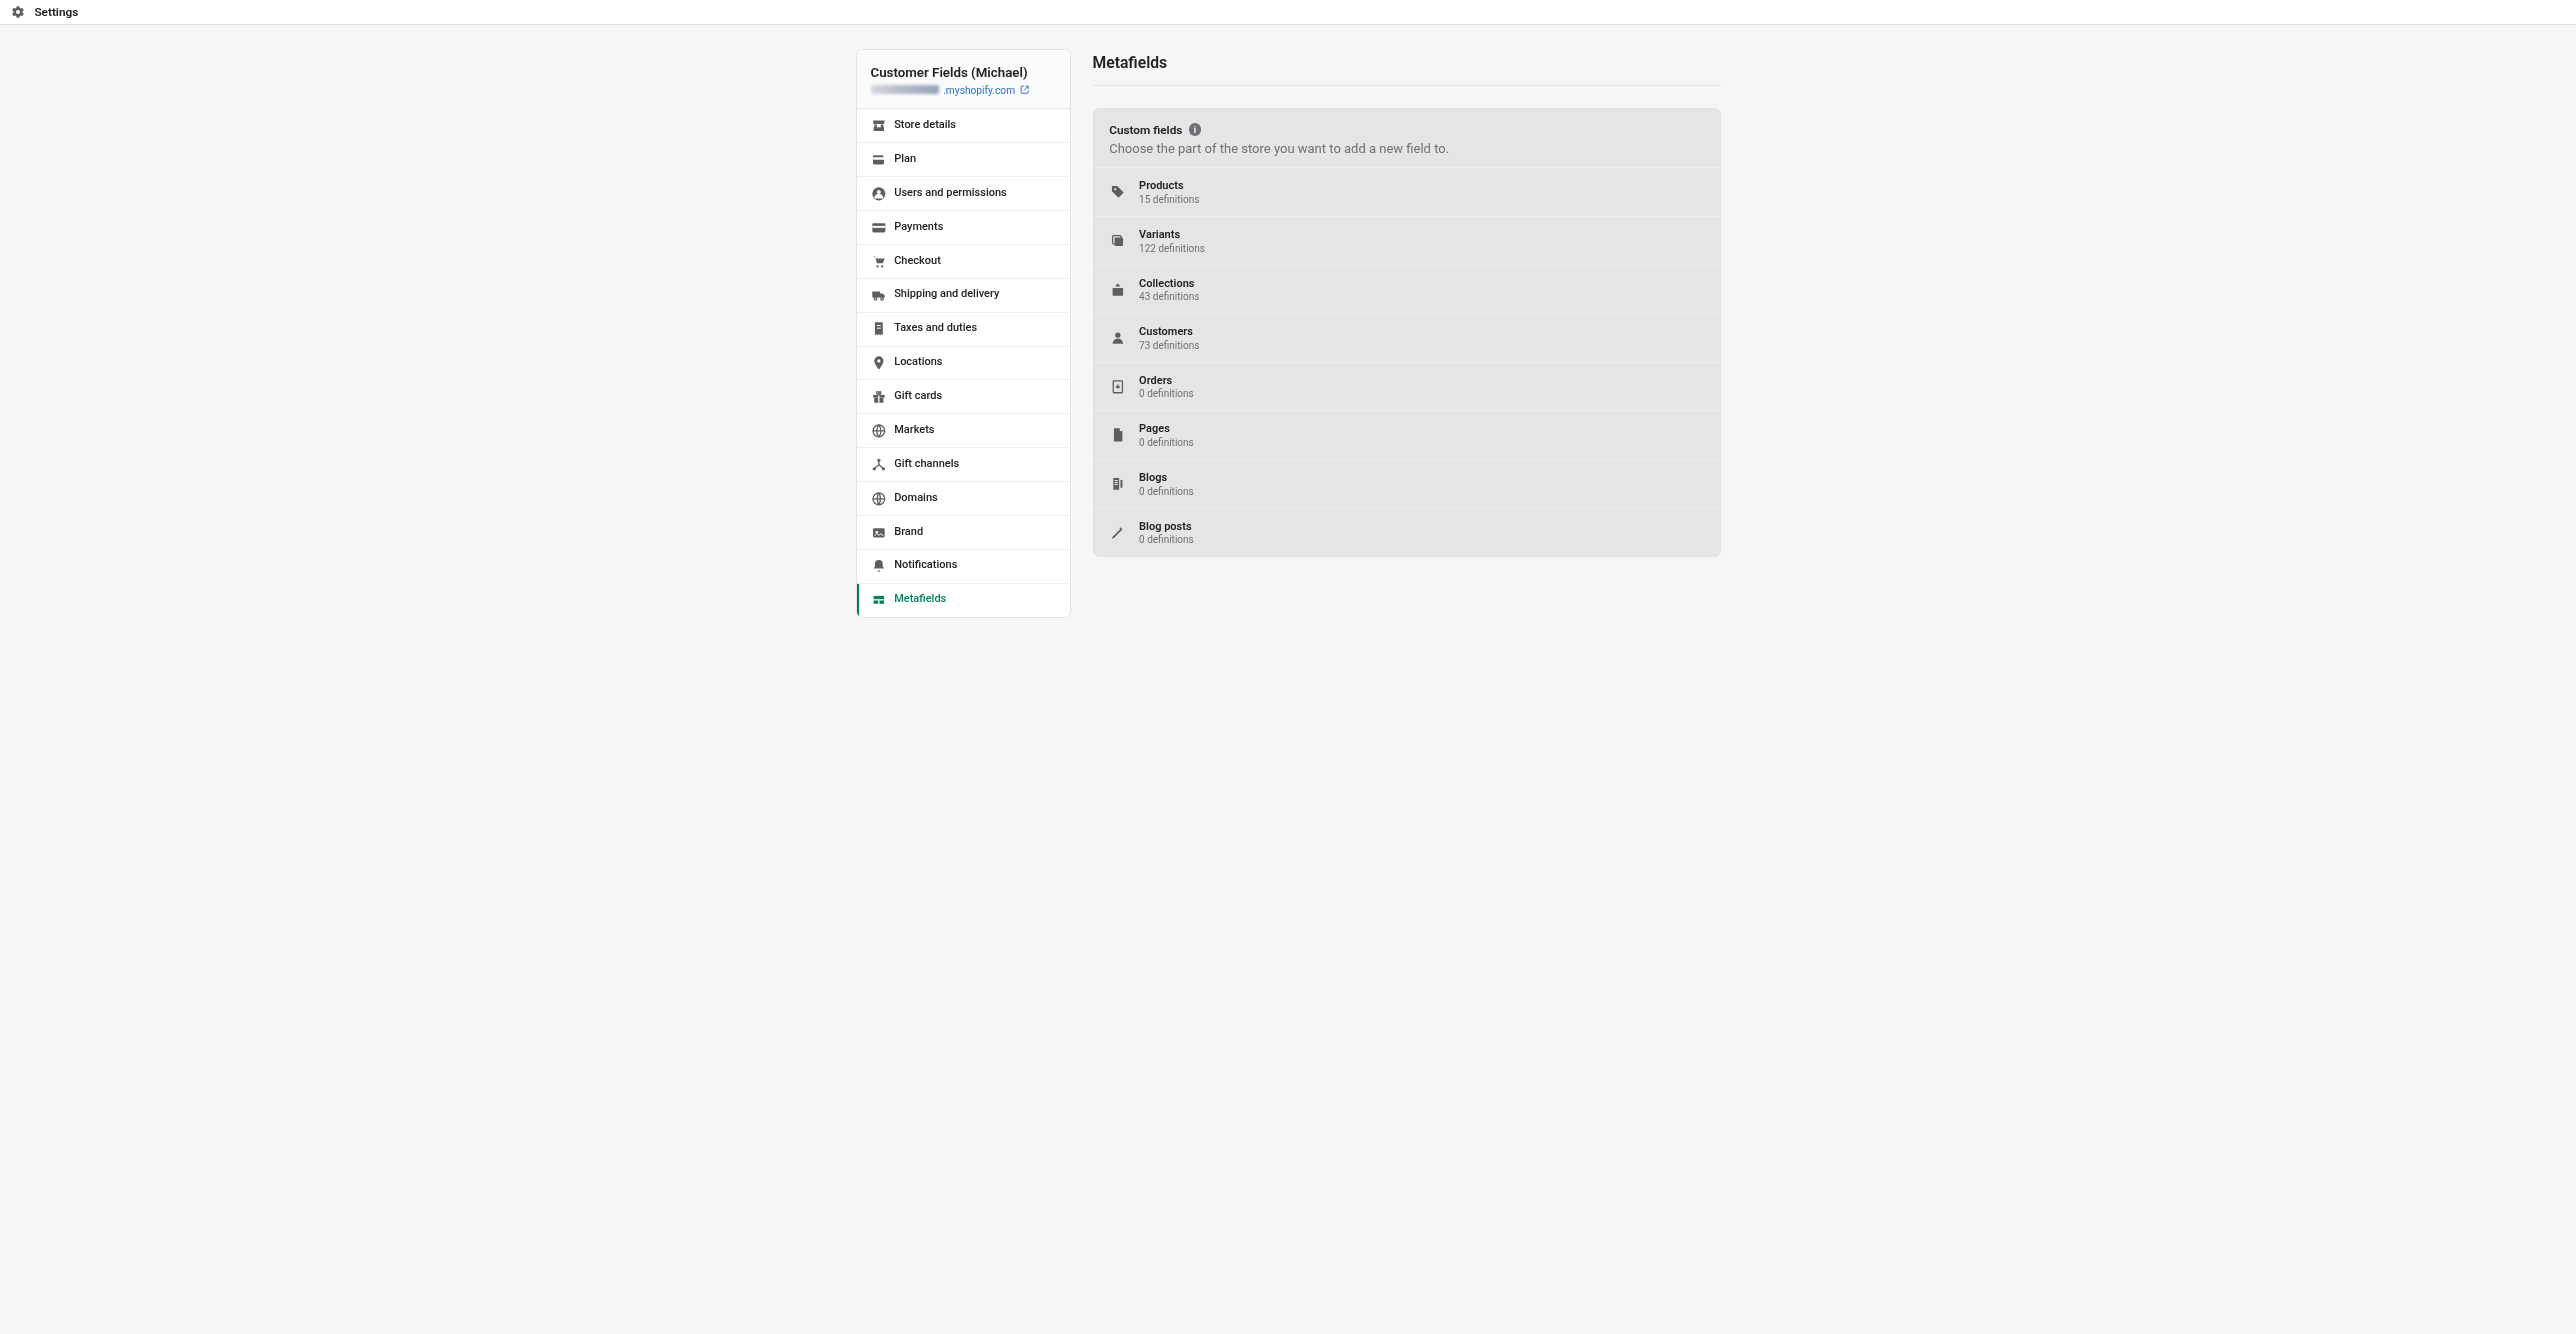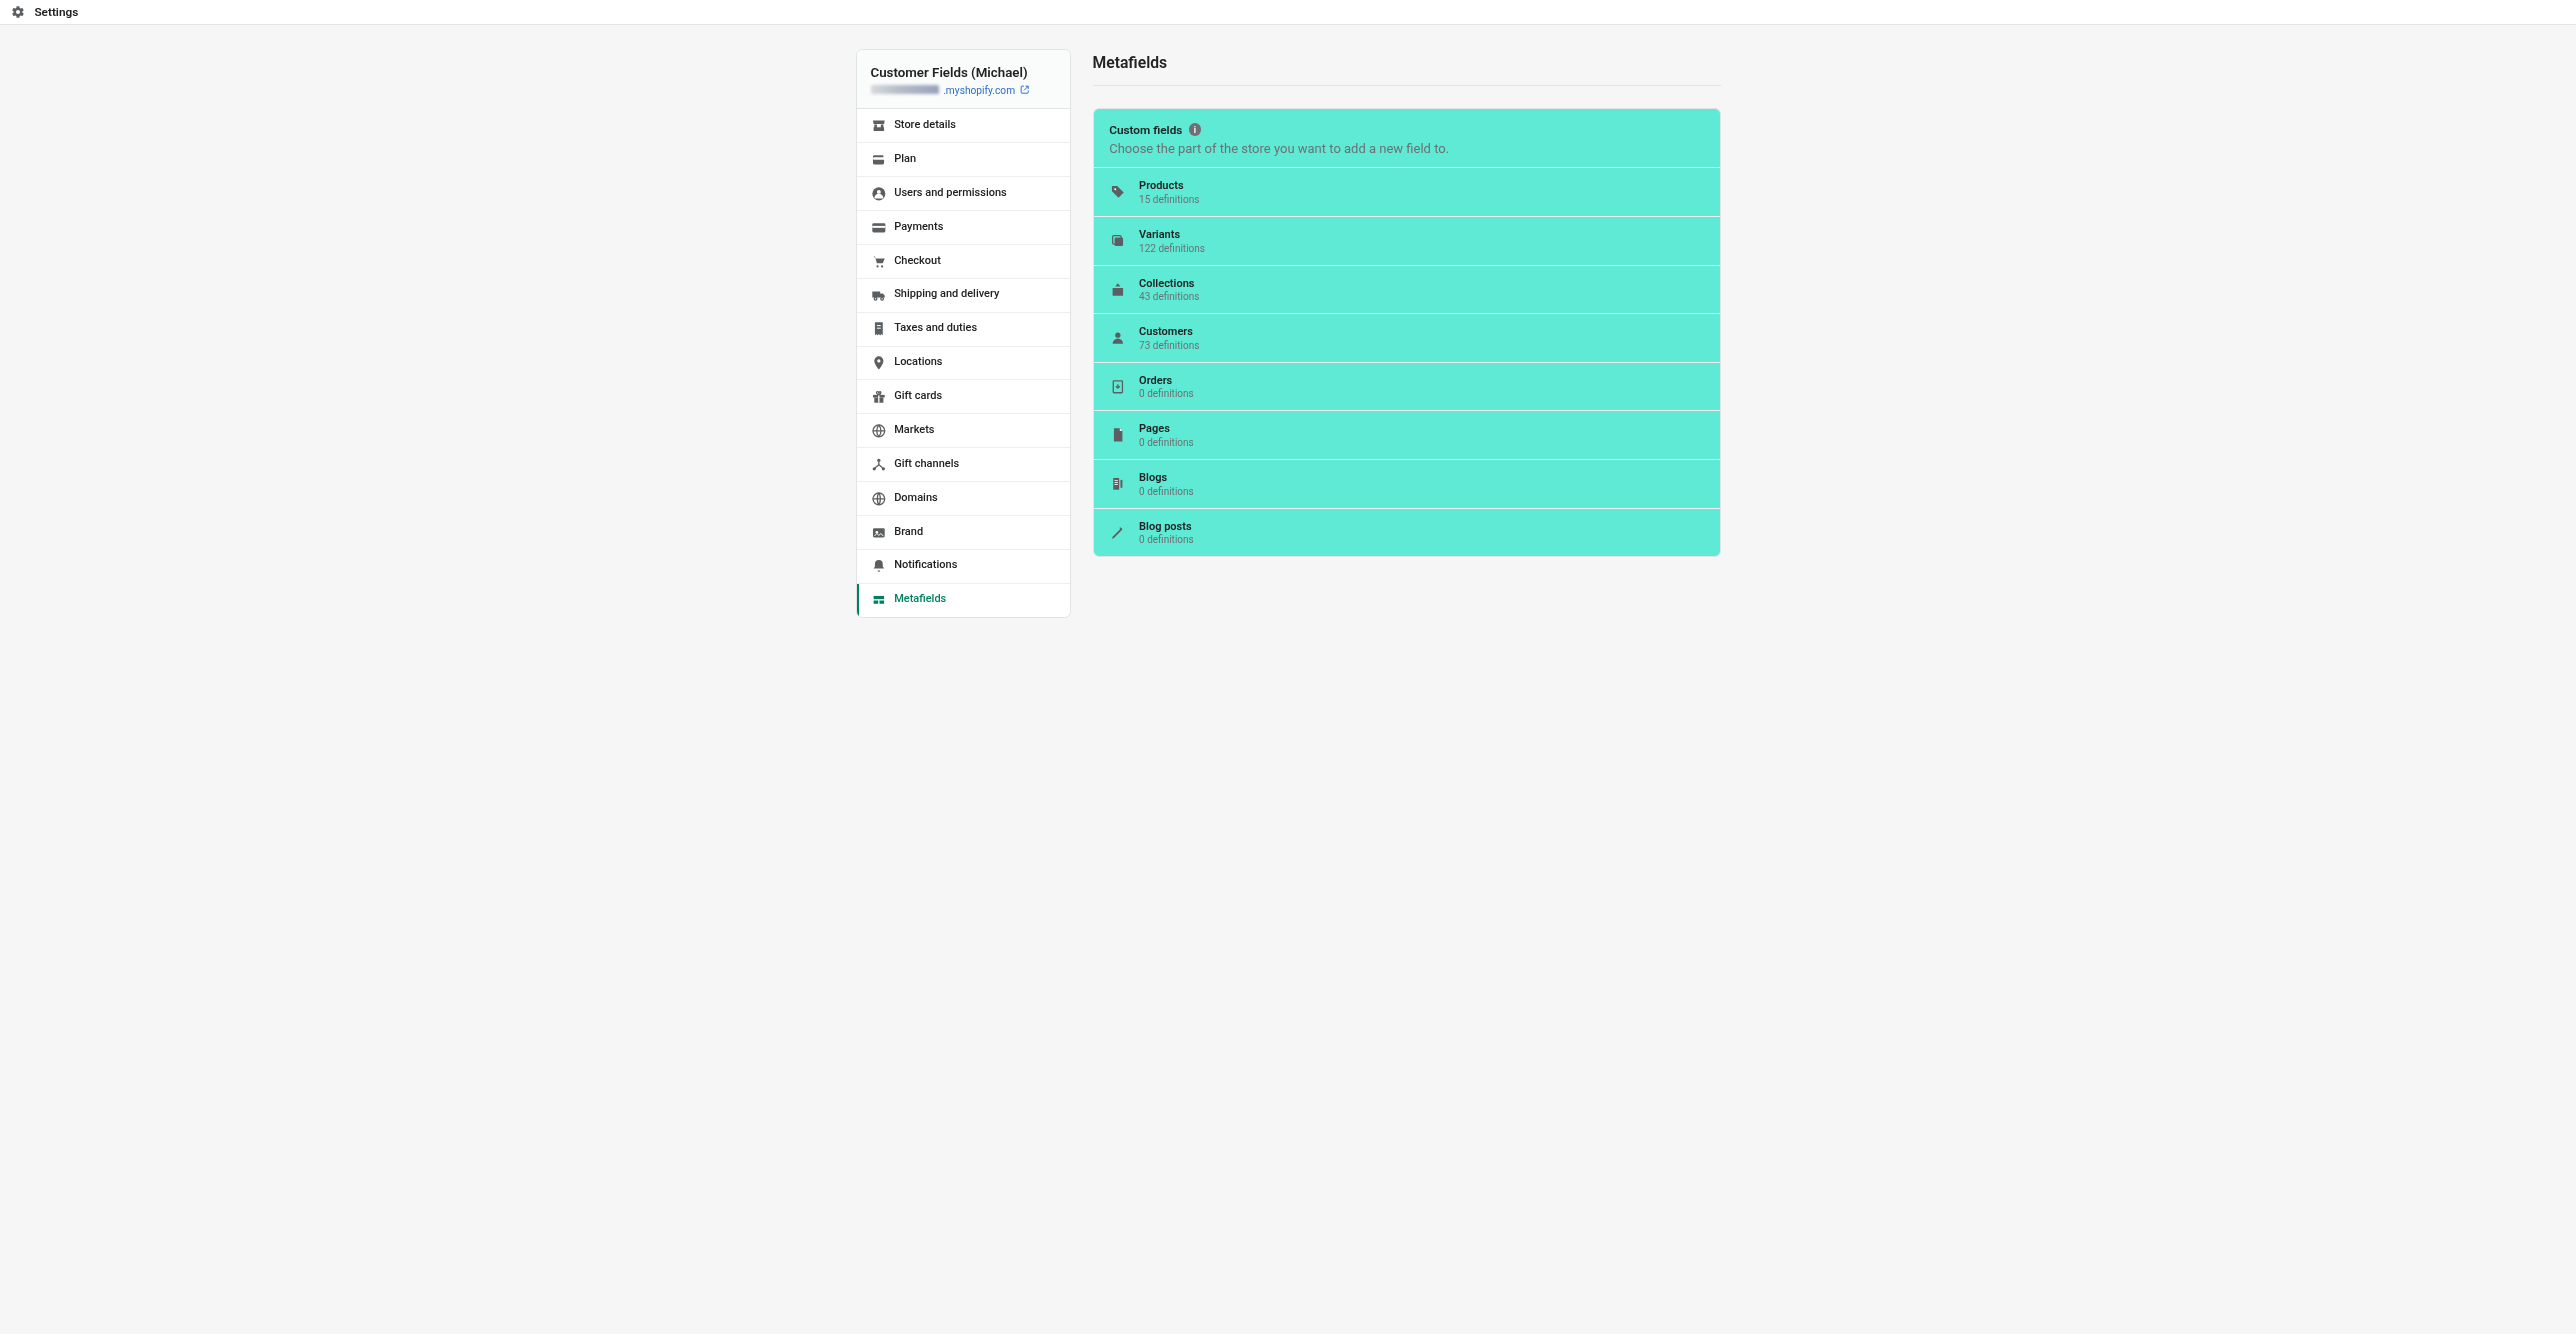--- a/index.html
+++ b/index.html
@@ -65,7 +65,7 @@
   .main { width: 628px; }
   .page-title { font-size: 15.7px; font-weight:600; padding: 4.7px 0 12.6px; border-bottom:0.8px solid #e1e3e5; margin-bottom:22px;}
   .card {
-    background:#5eead4; border:0.8px solid #e1e3e5; border-radius:6.3px; overflow:hidden;
+    background:#e5e5e5; border:0.8px solid #e1e3e5; border-radius:6.3px; overflow:hidden;
   }
   .card-header { padding: 14px 15.7px 11px; border-bottom:0.8px solid #edeeef;}
   .card-header h3 { font-size:11.8px; font-weight:600; display:flex; align-items:center; gap:6.3px;}

